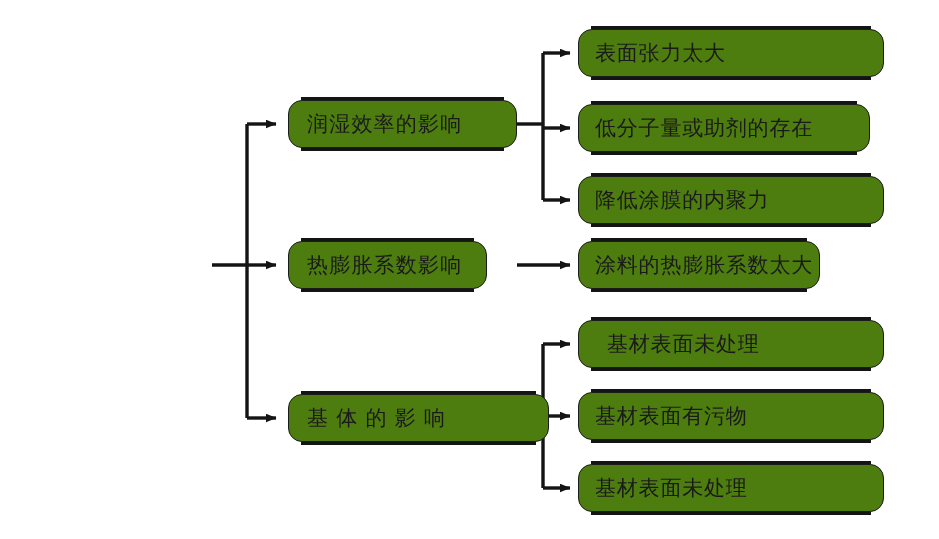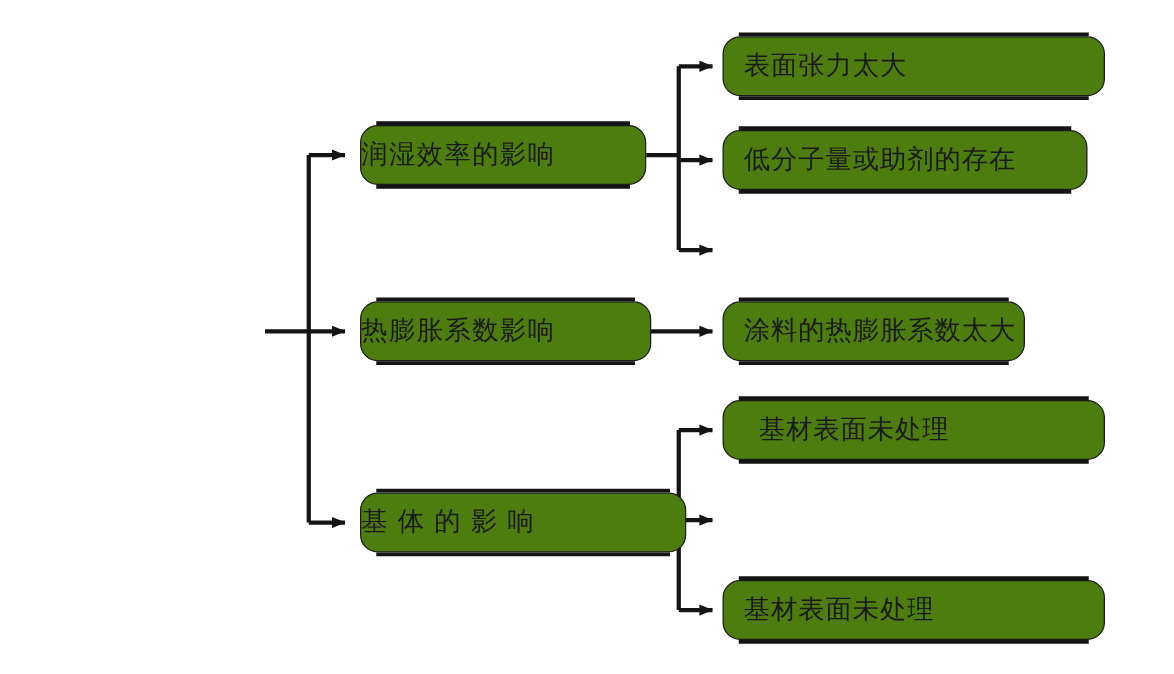--- a/index.html
+++ b/index.html
@@ -60,6 +60,7 @@
   }
   .node.level2 {
     justify-content: flex-start;
+    padding-left: 18px;
     letter-spacing: 1.2px;
   }
   .node.level3 {

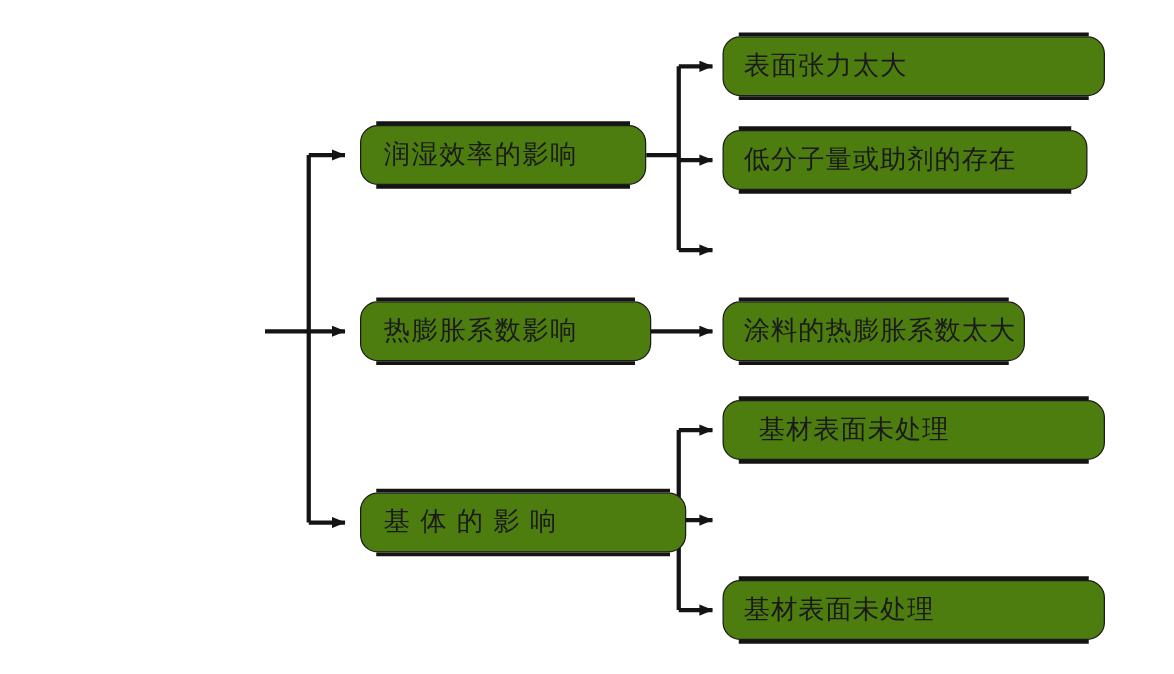--- a/index.html
+++ b/index.html
@@ -141,6 +141,9 @@
     <span>低分子量或助剂的存在</span>
   </div>
 
+  <div class="node level3" style="left:578px; top:176px; width:306px; height:48px;">
+    <span>降低涂膜的内聚力</span>
+  </div>
 
   <div class="node level3" style="left:578px; top:241px; width:242px; height:48px;">
     <span>涂料的热膨胀系数太大</span>

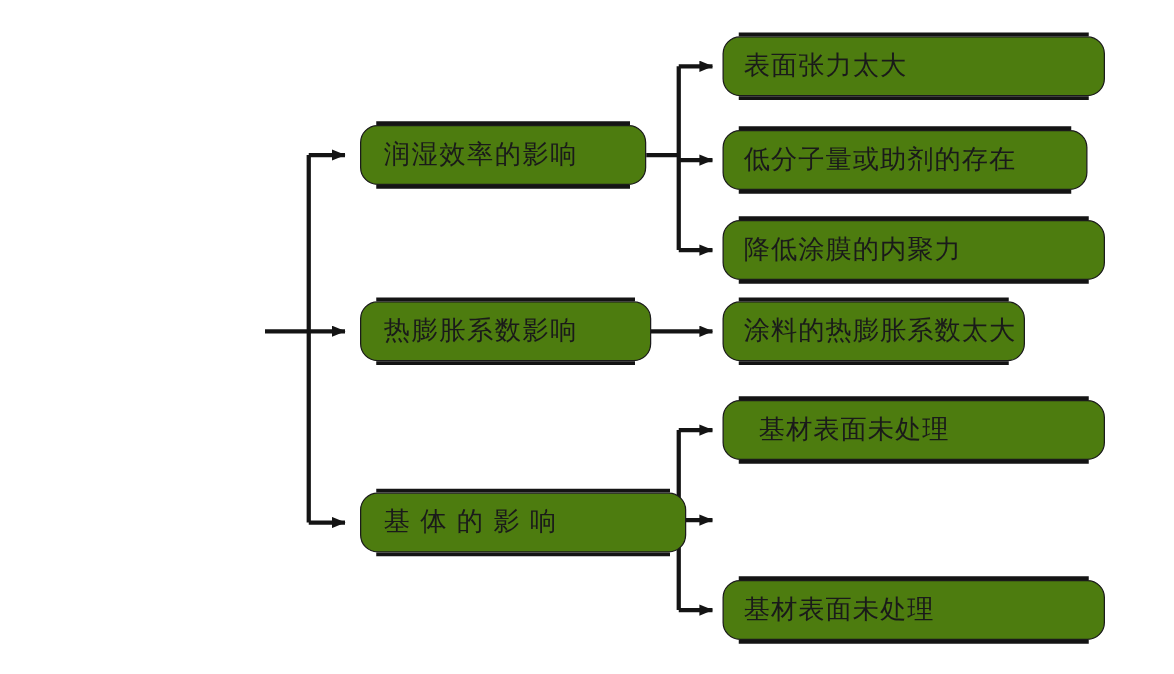--- a/index.html
+++ b/index.html
@@ -125,7 +125,7 @@
     <span>润湿效率的影响</span>
   </div>
 
-  <div class="node level2" style="left:288px; top:241px; width:233px; height:48px;">
+  <div class="node level2" style="left:288px; top:241px; width:199px; height:48px;">
     <span>热膨胀系数影响</span>
   </div>
 

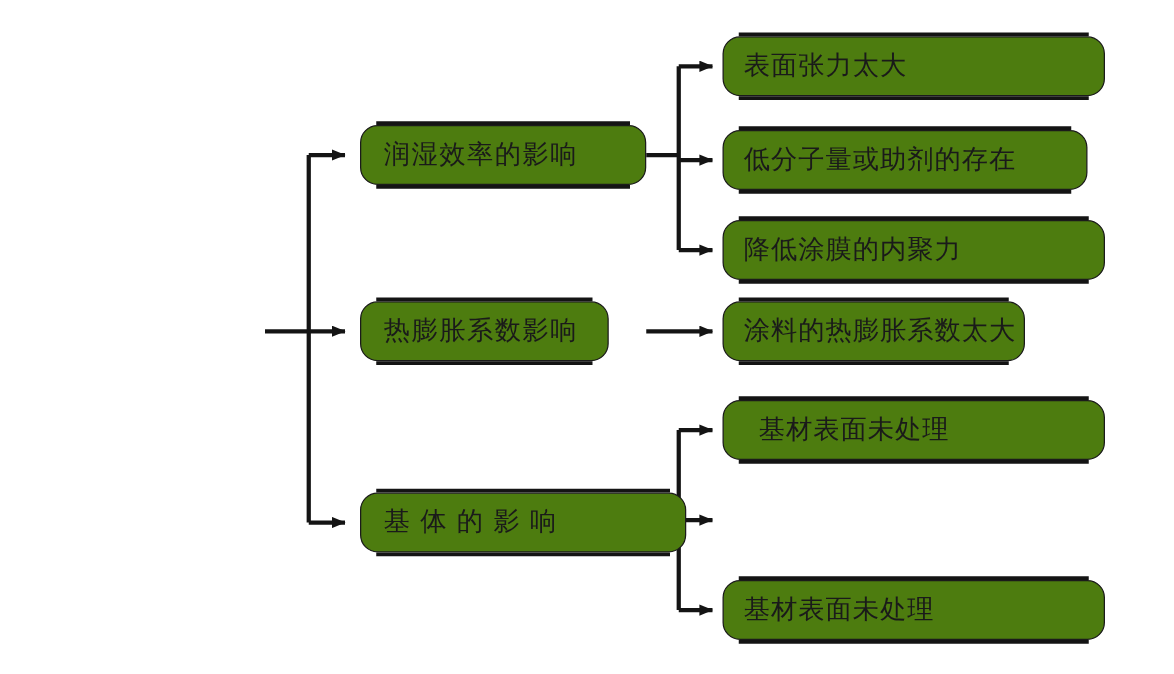--- a/index.html
+++ b/index.html
@@ -153,6 +153,9 @@
     <span>基材表面未处理</span>
   </div>
 
+  <div class="node level3" style="left:578px; top:392px; width:306px; height:48px;">
+    <span>基材表面有污物</span>
+  </div>
 
   <div class="node level3" style="left:578px; top:464px; width:306px; height:48px;">
     <span>基材表面未处理</span>

